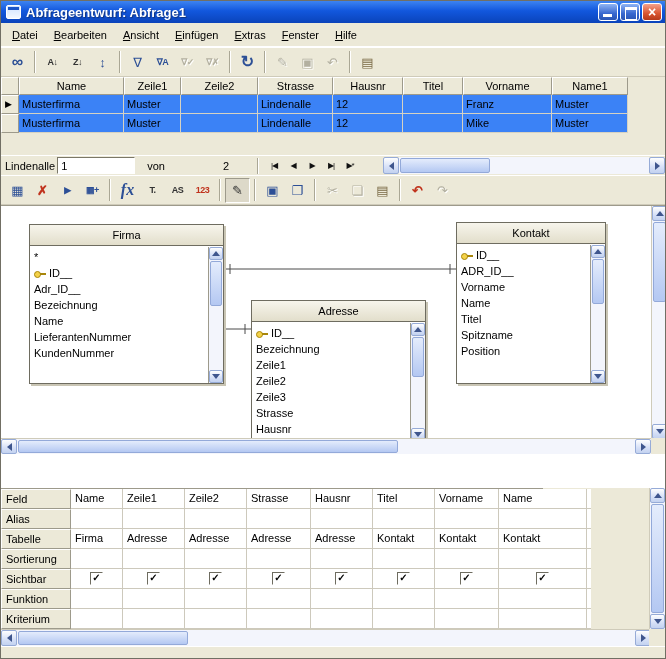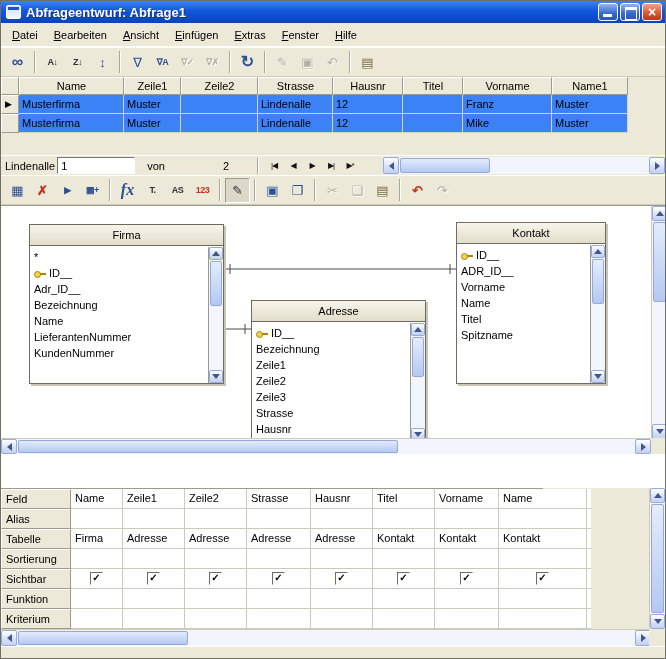--- a/index.html
+++ b/index.html
@@ -425,6 +425,9 @@
         <div class="fld">
             <span>Spitzname</span>
           </div>
+        <div class="fld">
+            <span>Position</span>
+          </div>
       </div>
       <div class="tbox-scroll">
         <div class="sbtn vs a-u"></div>

